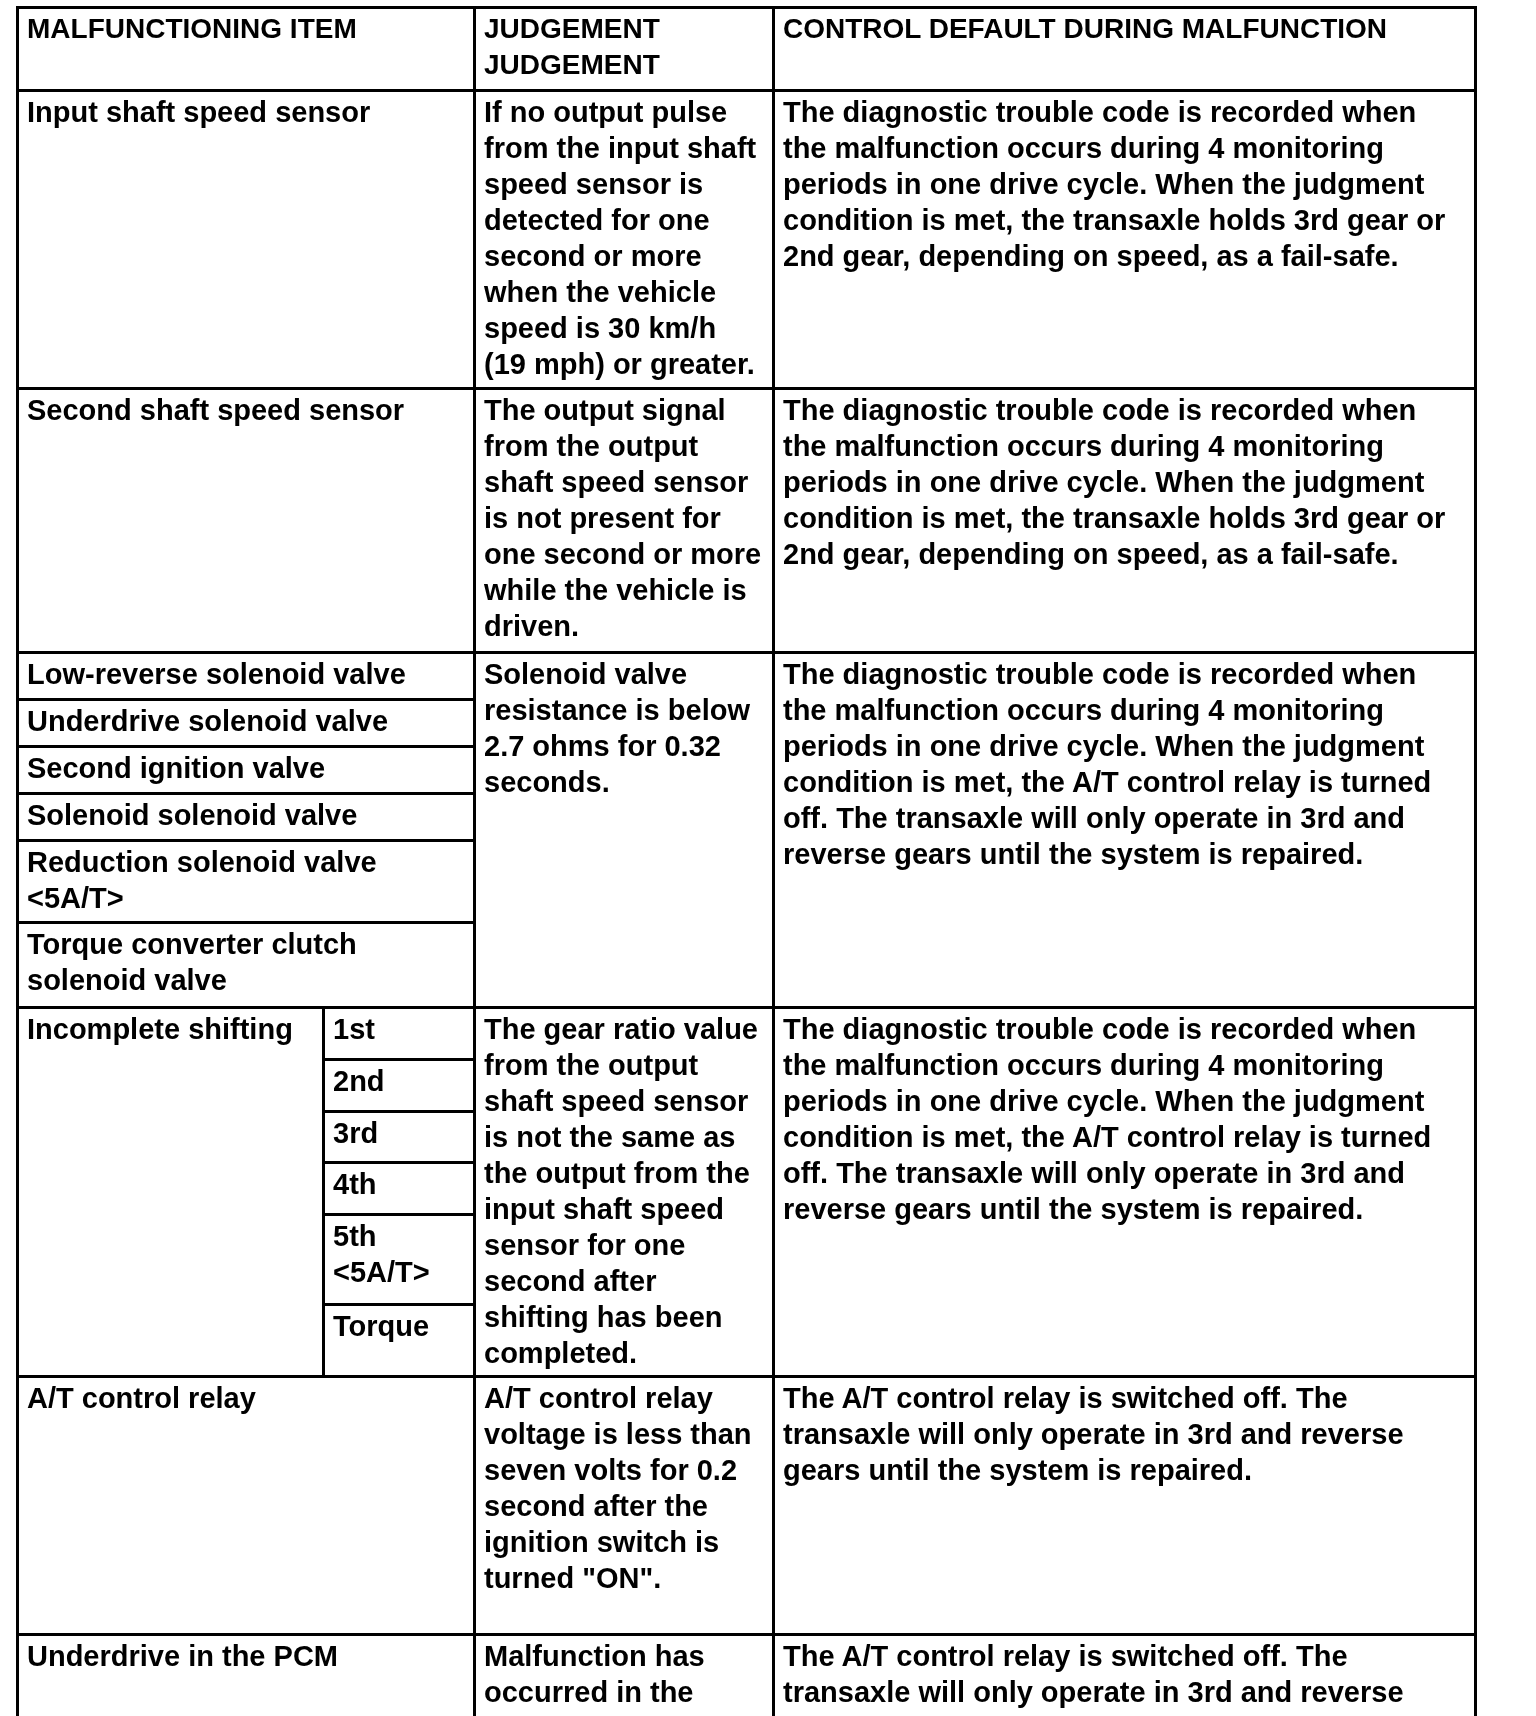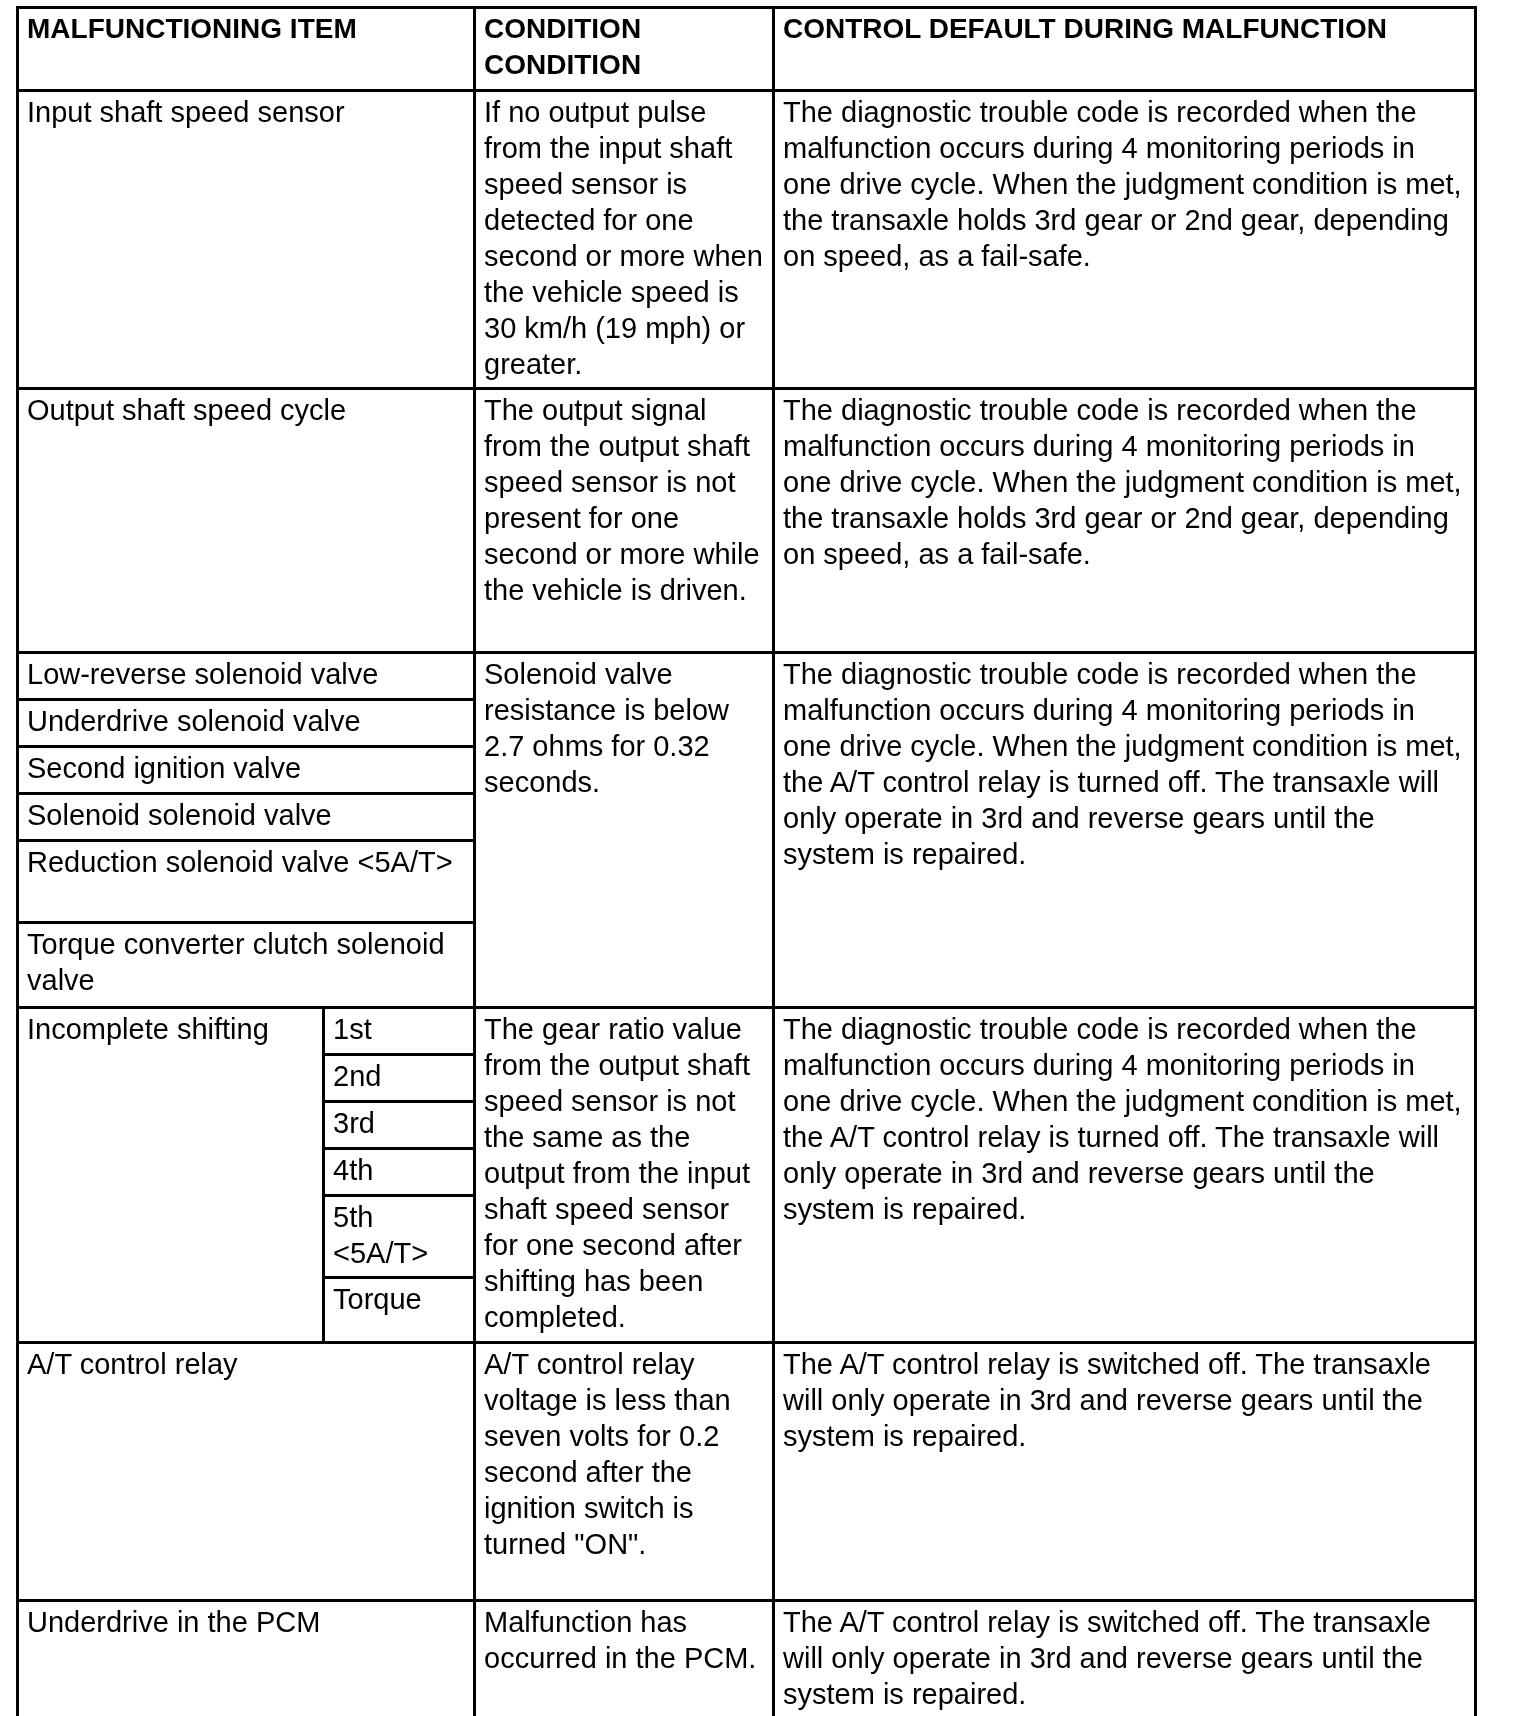--- a/index.html
+++ b/index.html
@@ -29,7 +29,7 @@
   <tbody>
       <tr style="height:83px">
     <th colspan="2">MALFUNCTIONING ITEM</th>
-    <th>CONDITION CONDITION</th>
+    <th>JUDGEMENT JUDGEMENT</th>
     <th>CONTROL DEFAULT DURING MALFUNCTION</th>
   </tr>
 

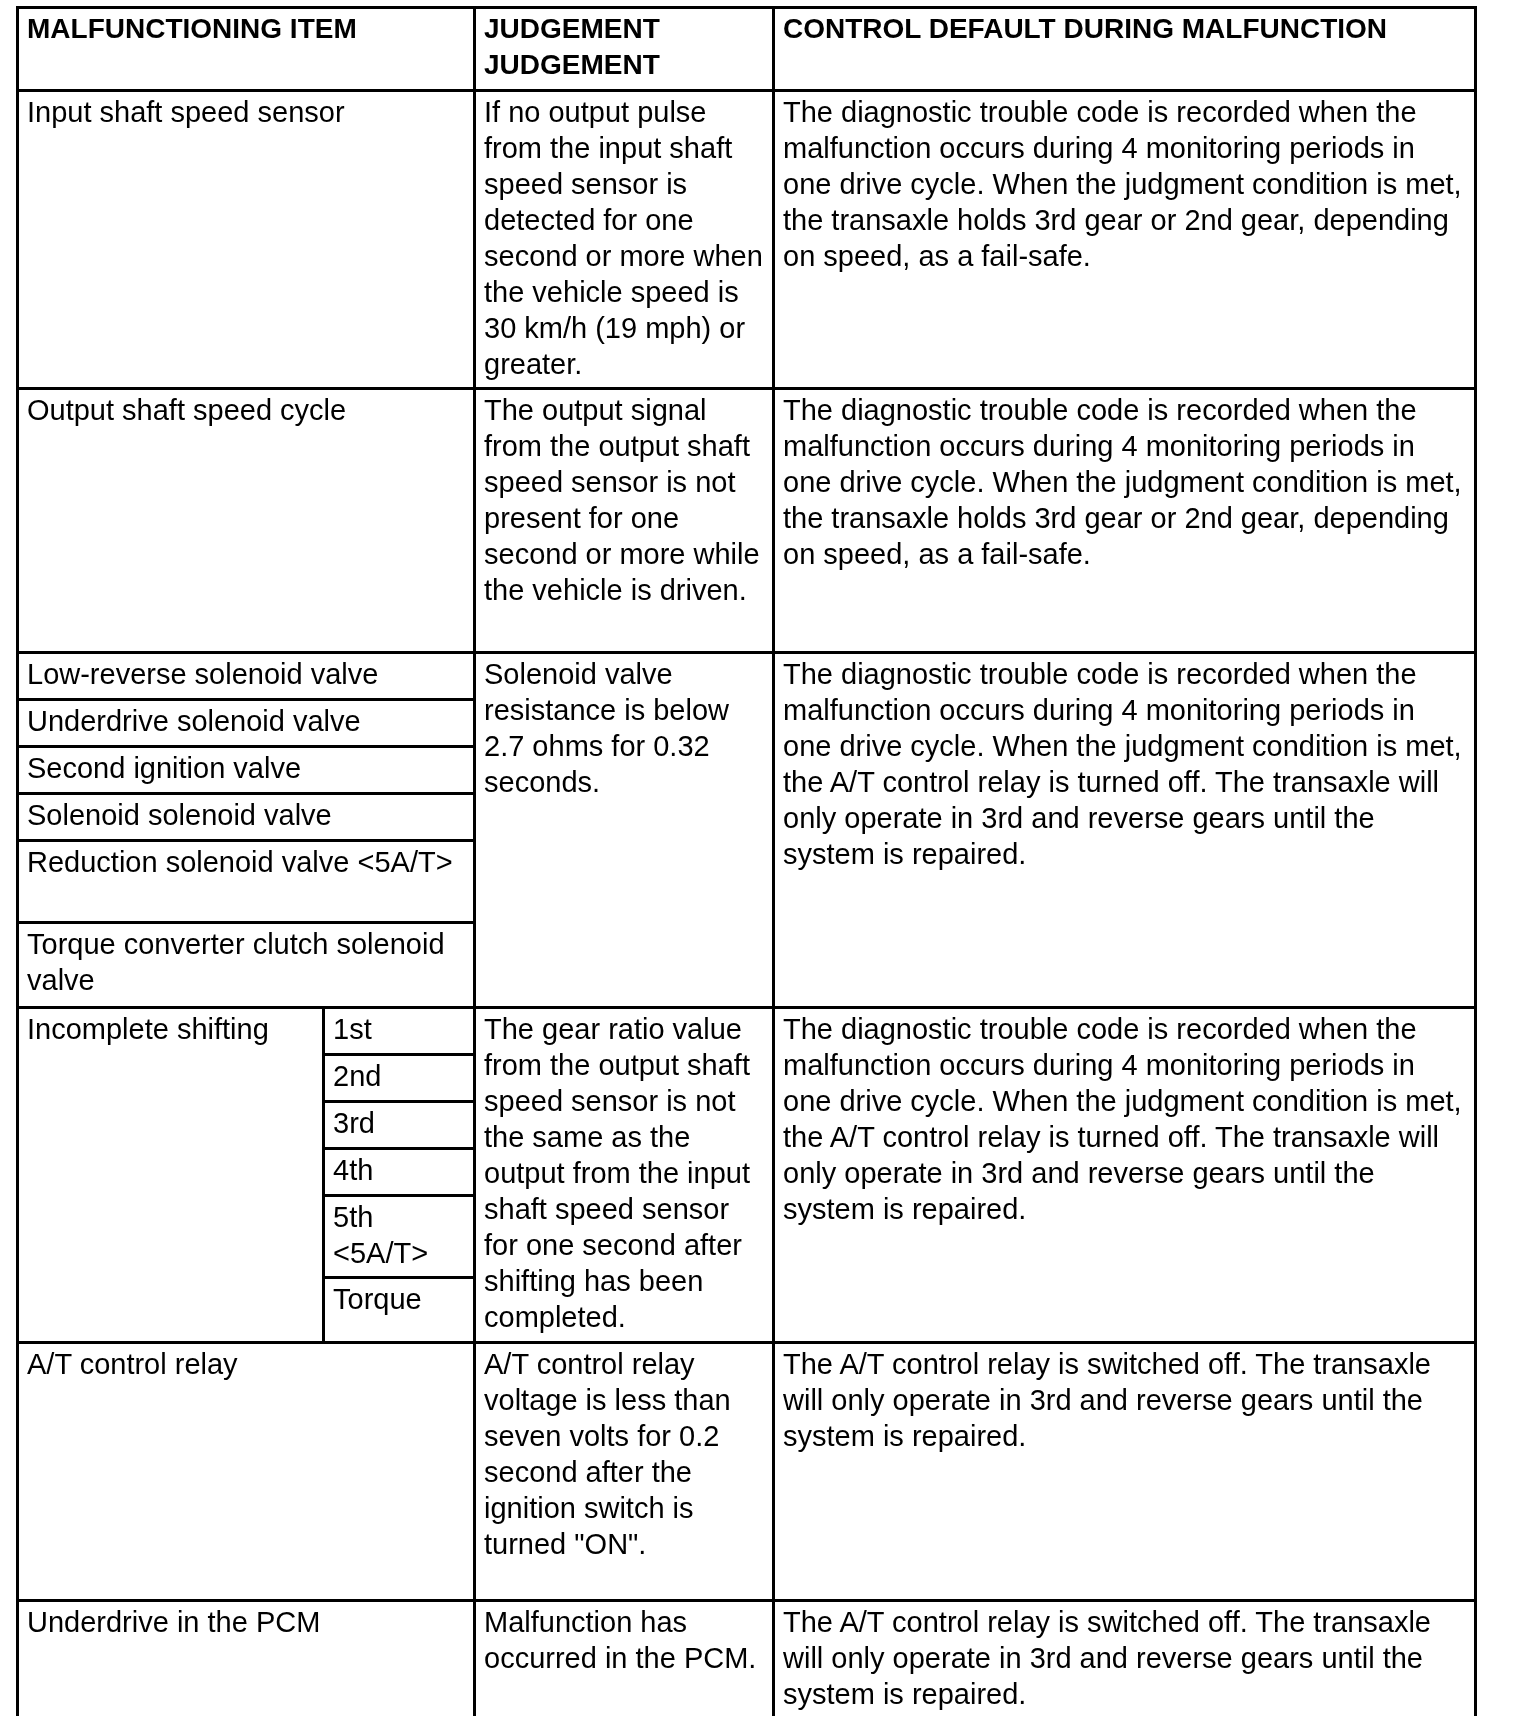--- a/index.html
+++ b/index.html
@@ -12,7 +12,7 @@
   }
   table.spec td, table.spec th {
     border: 3px solid #000; vertical-align: top; text-align: left;
-    padding: 2px 7px 4px 8px; font-weight: normal; overflow: hidden;
+    padding: 2px 7px 4px 8px; font-weight: bold; overflow: hidden;
   }
   table.spec th { font-weight: bold; font-size: 28px; }
 </style>

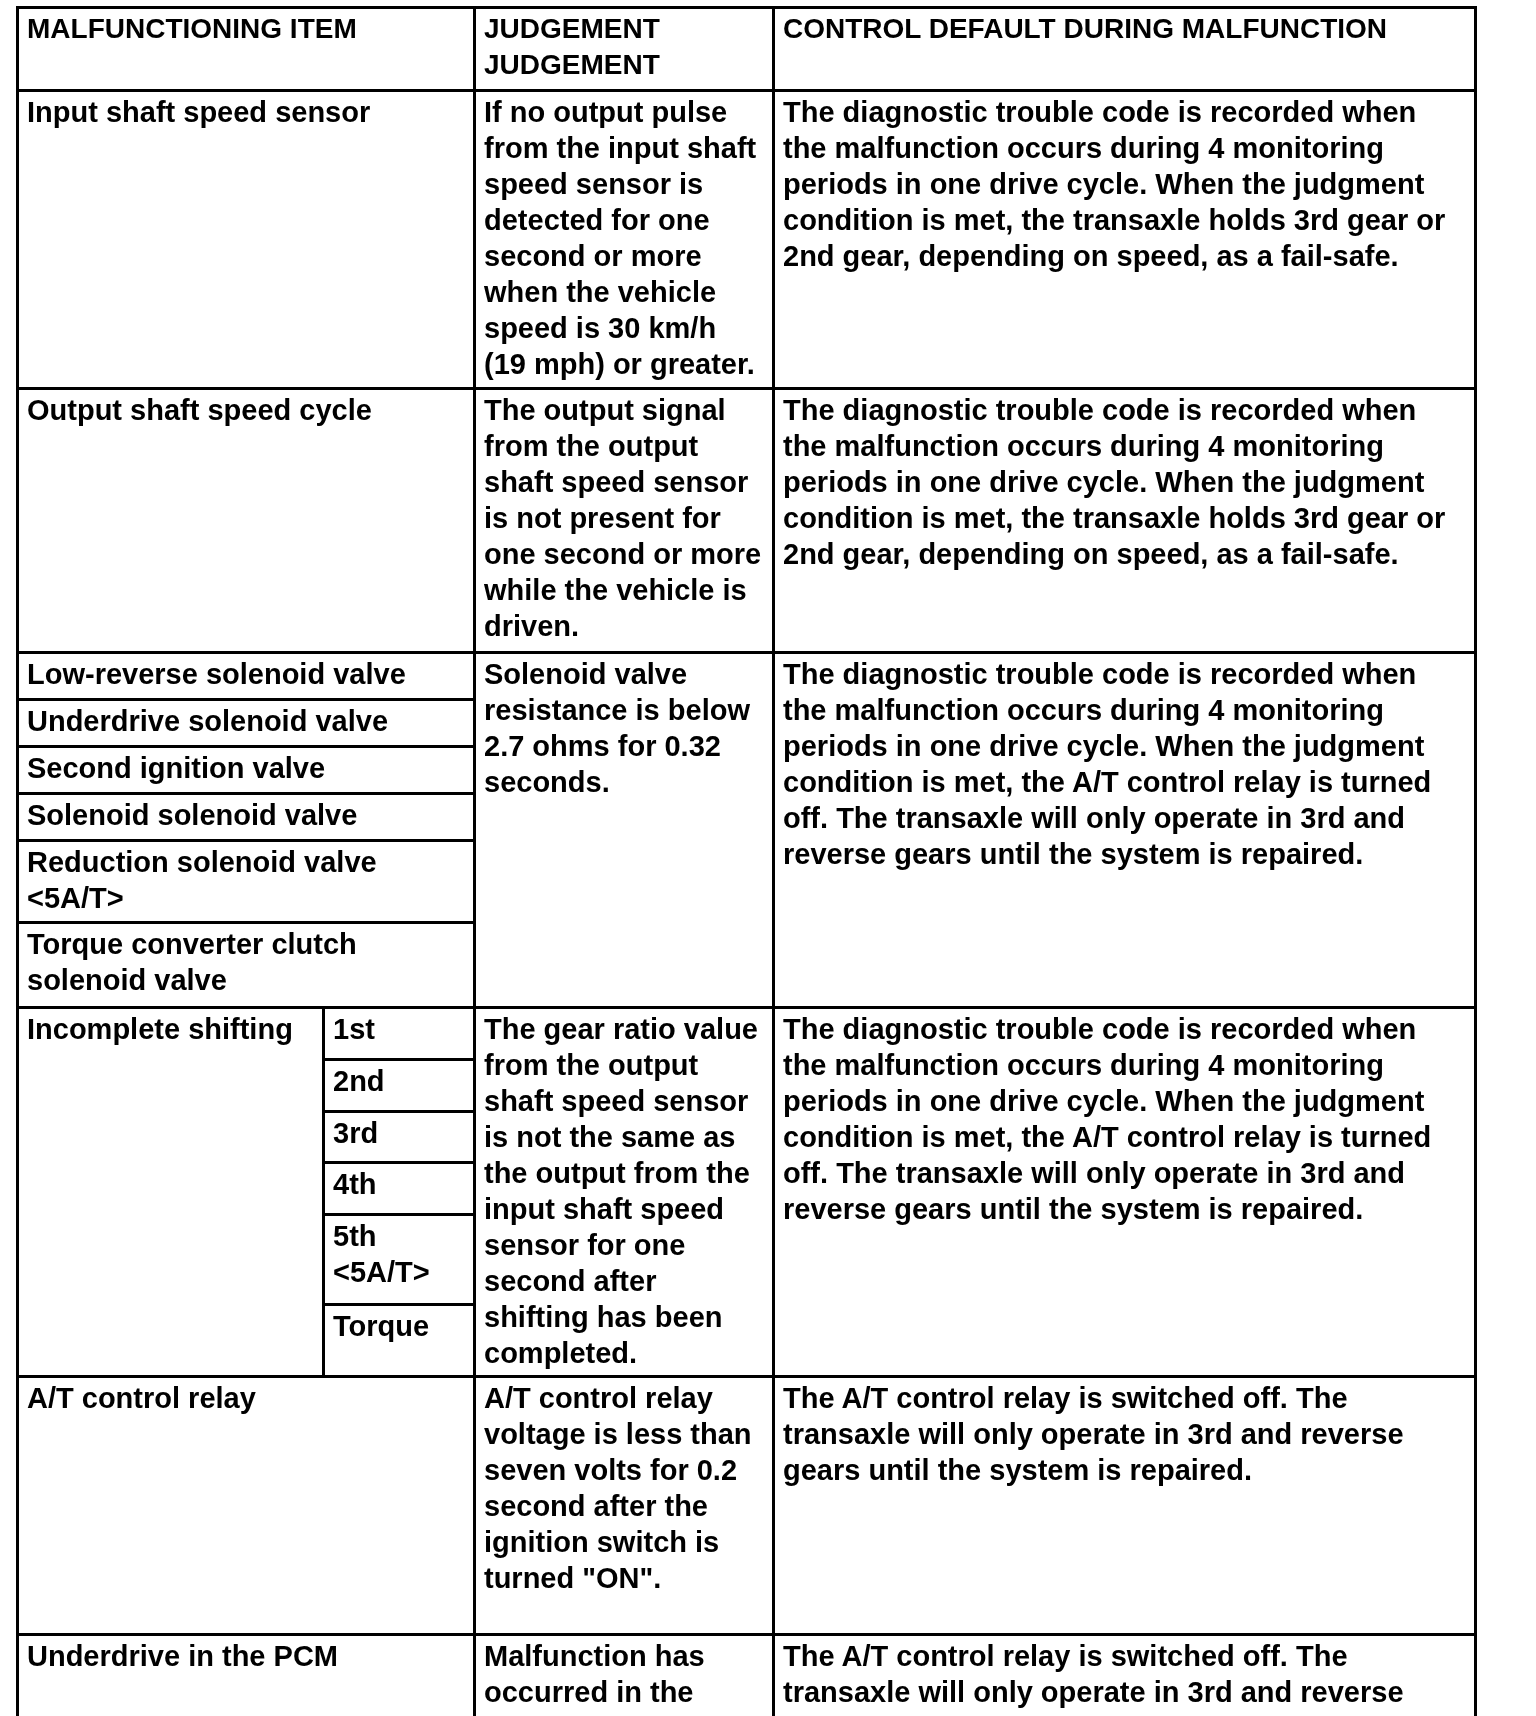--- a/index.html
+++ b/index.html
@@ -40,7 +40,7 @@
   </tr>
 
   <tr style="height:264px">
-    <td colspan="2">Output shaft speed cycle</td>
+    <td colspan="2">Second shaft speed sensor</td>
     <td>The output signal from the output shaft speed sensor is not present for one second or more while the vehicle is driven.</td>
     <td>The diagnostic trouble code is recorded when the malfunction occurs during 4 monitoring periods in one drive cycle. When the judgment condition is met, the transaxle holds 3rd gear or 2nd gear, depending on speed, as a fail-safe.</td>
   </tr>

